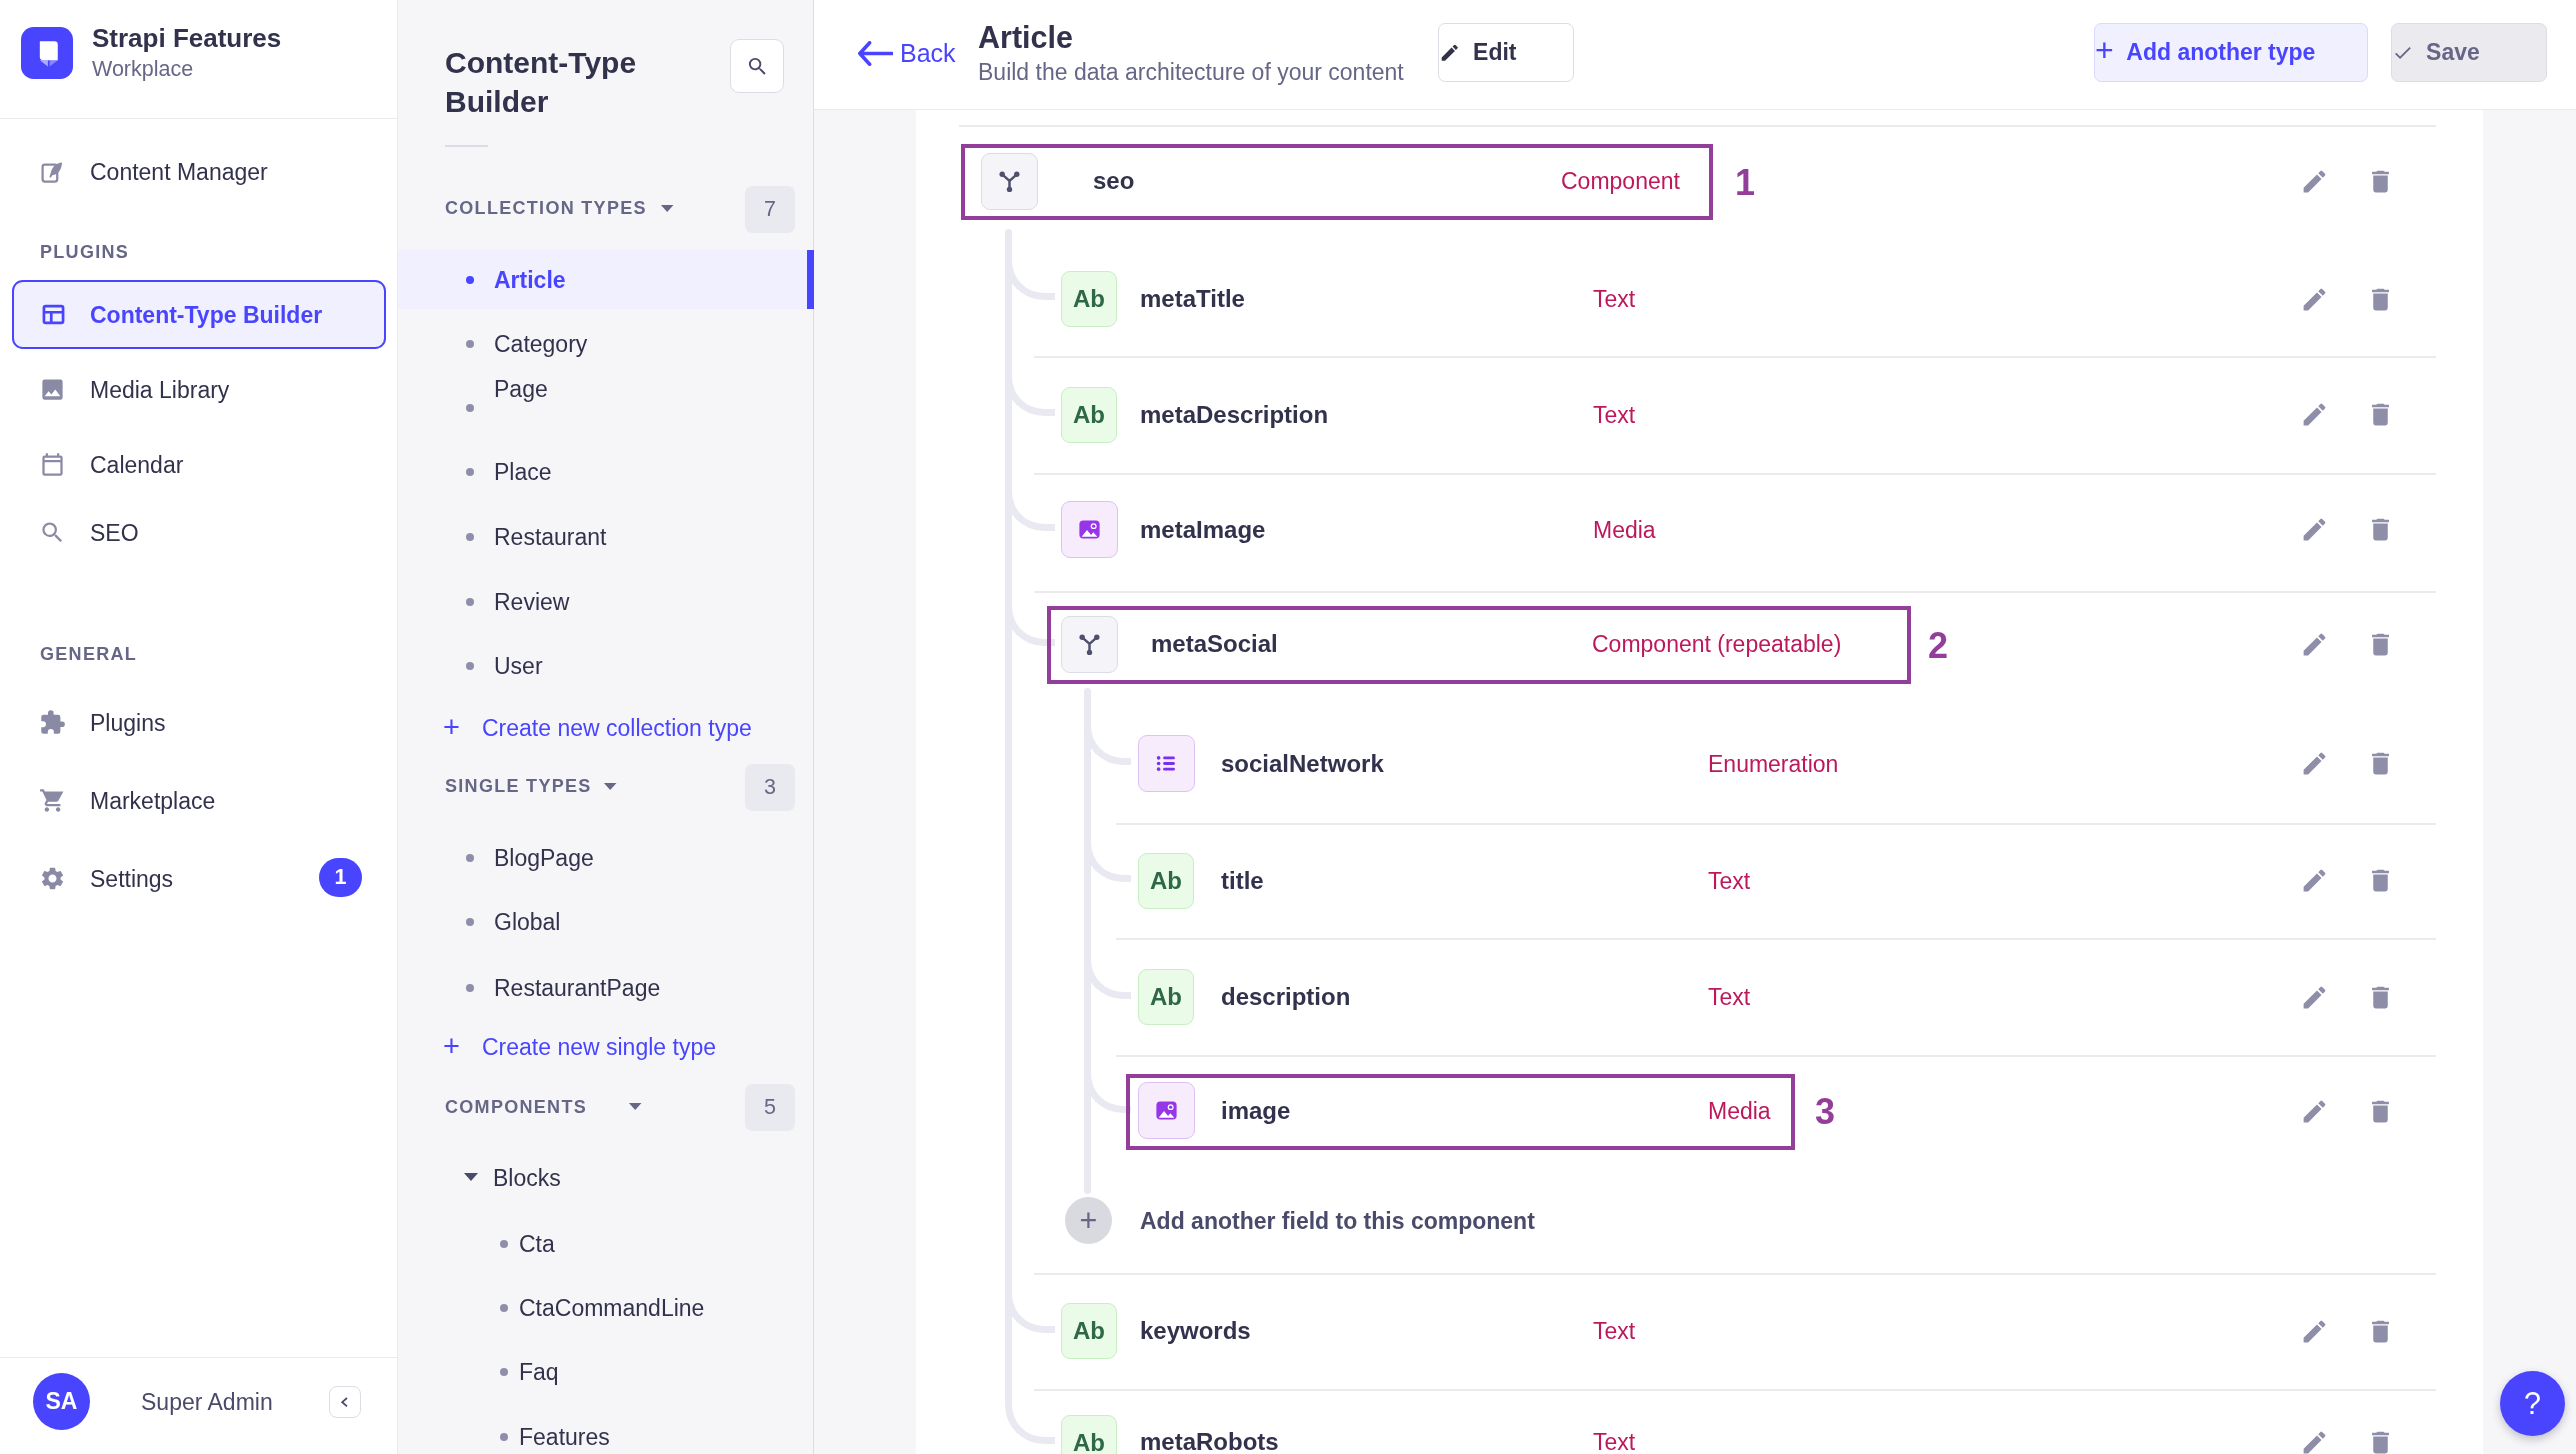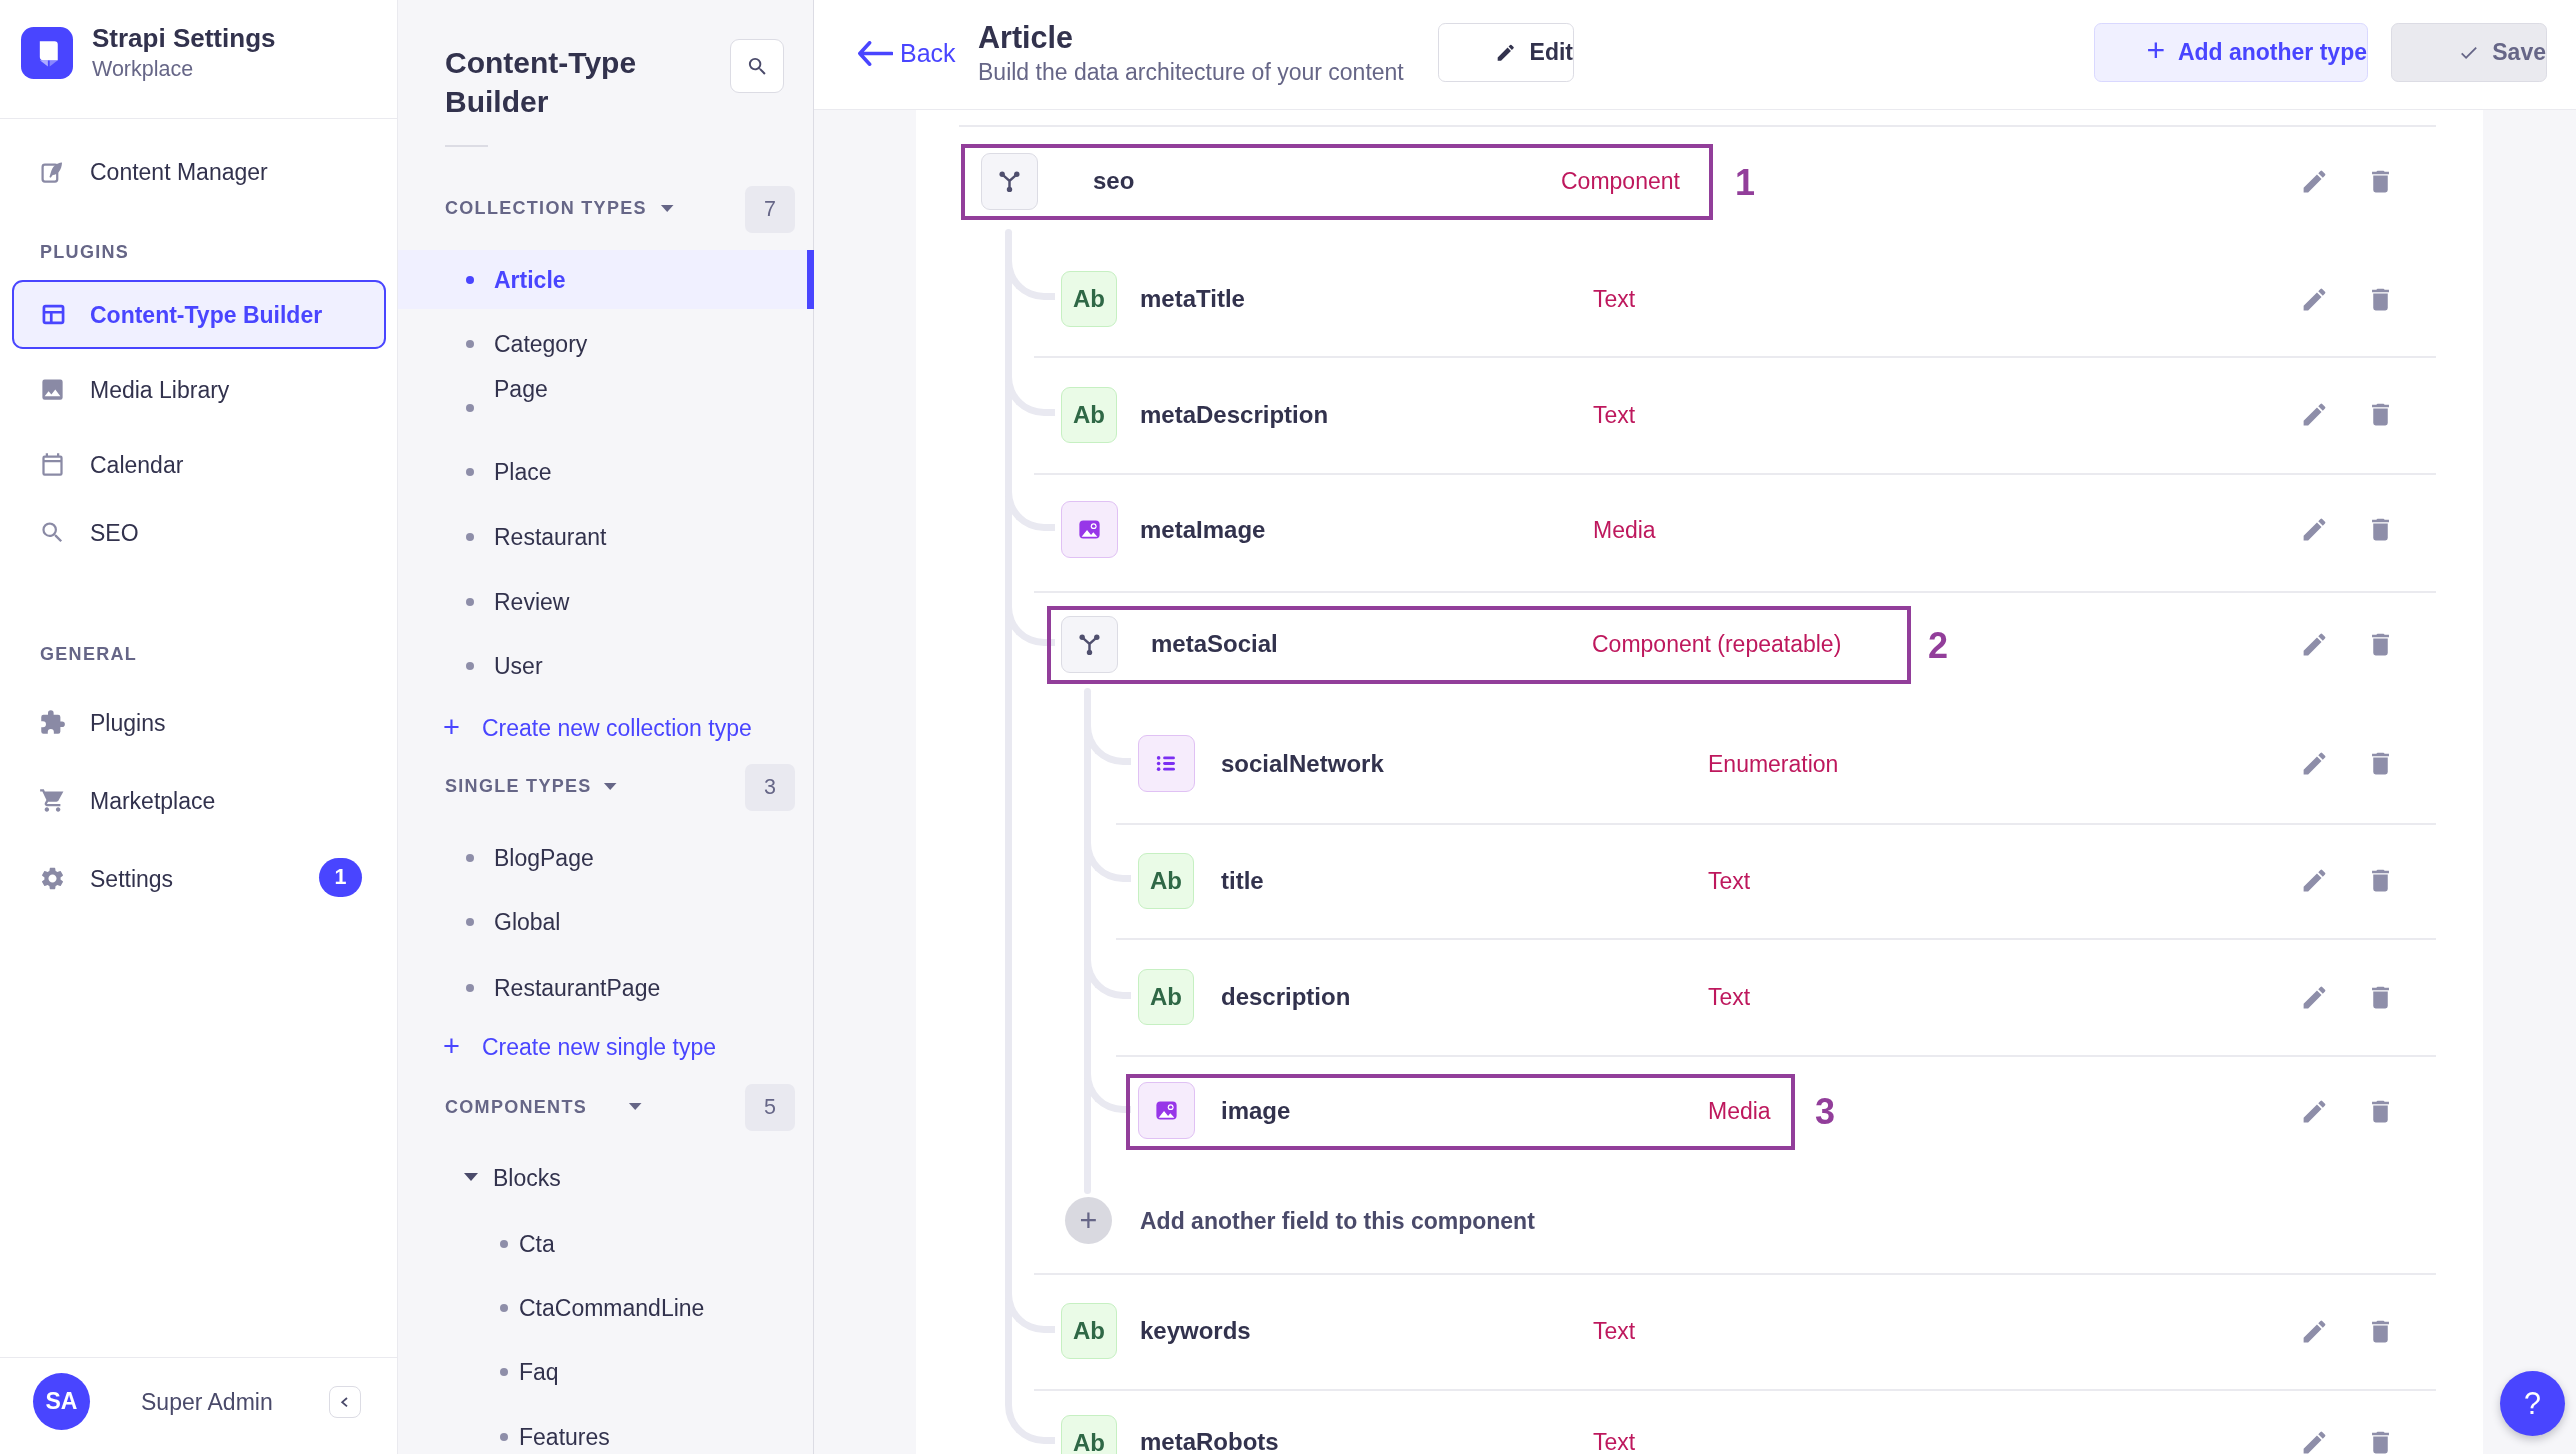--- a/index.html
+++ b/index.html
@@ -48,7 +48,7 @@
           <path d="M32 37h9l-9 7v-7z" fill="#fff" opacity="0.35"></path>
         </svg>
     </div>
-    <div class="abs" style="left:92px;top:23px;font-size:26px;font-weight:700;color:#32324d">Strapi Settings</div>
+    <div class="abs" style="left:92px;top:23px;font-size:26px;font-weight:700;color:#32324d">Strapi Features</div>
     <div class="abs" style="left:92px;top:57px;font-size:21.5px;color:#666687">Workplace</div>
     <div class="abs" style="left:0;top:118px;width:398px;height:0.9px;background:#eaeaef"></div>
 

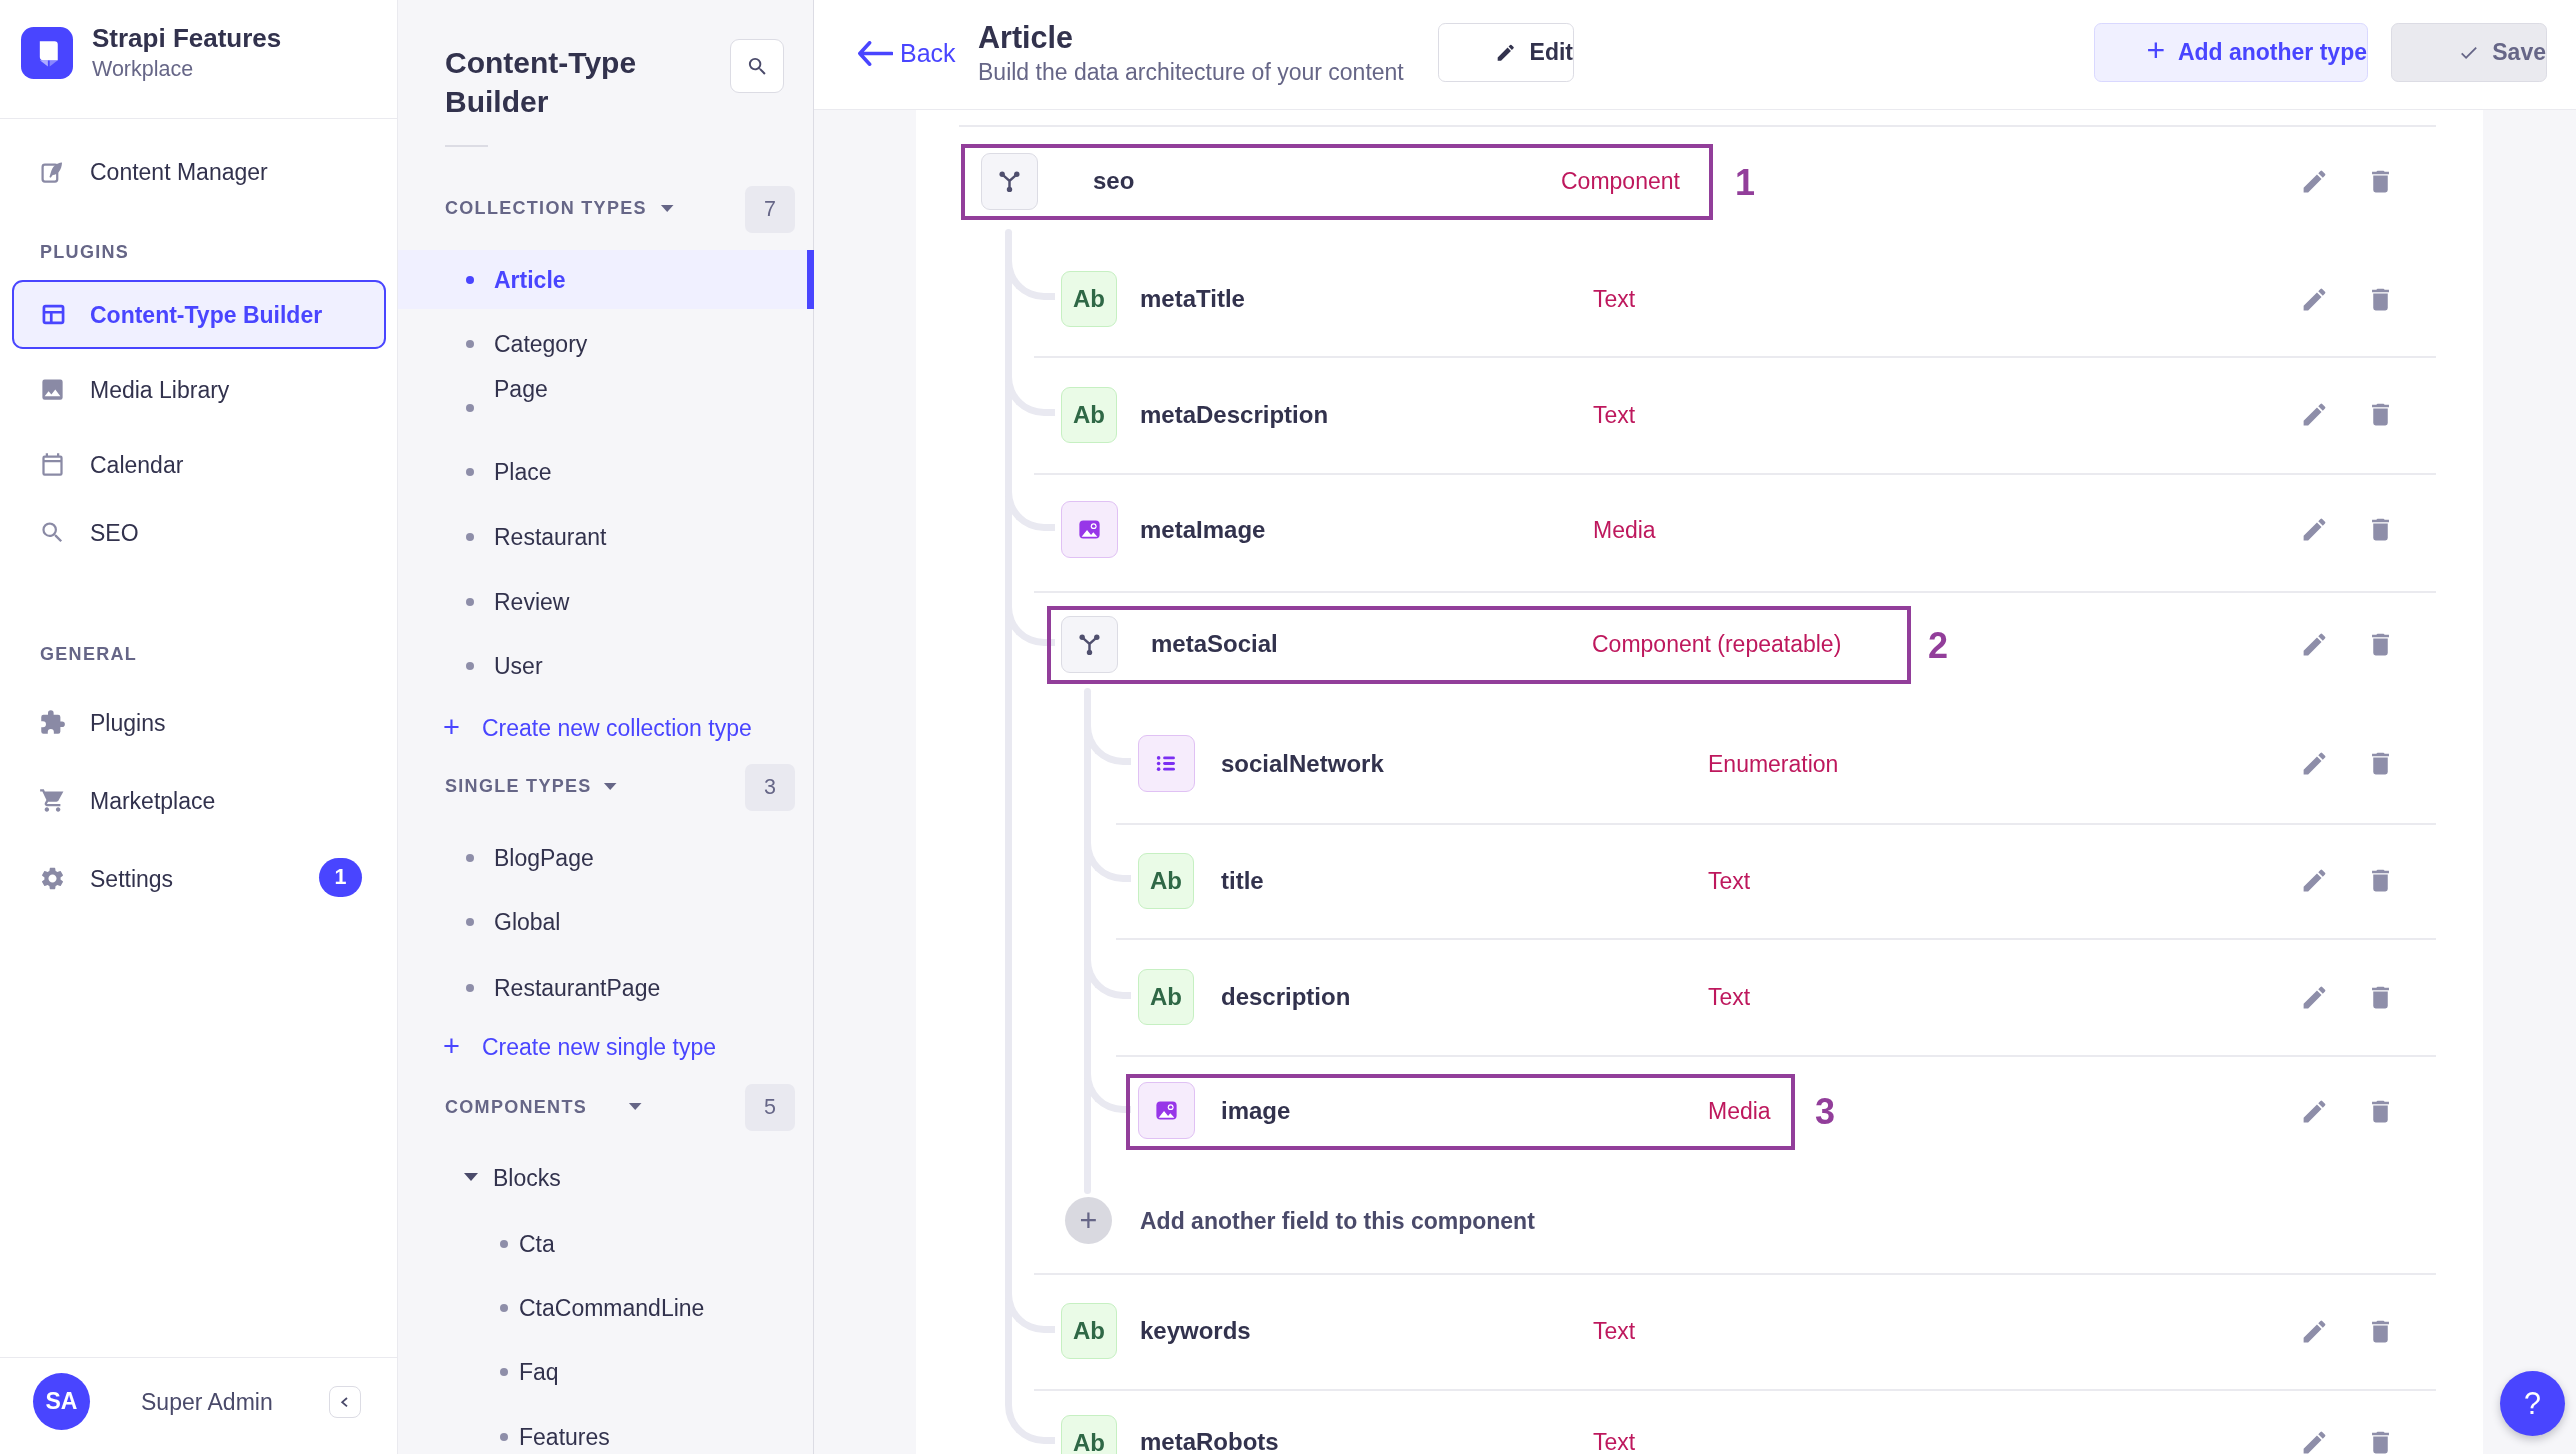--- a/index.html
+++ b/index.html
@@ -32,7 +32,7 @@
   .act{position:absolute;width:29px;height:29px;color:#8e8ea9;cursor:pointer}
   .pbox{position:absolute;border:4.5px solid #923e9a}
   .ann{position:absolute;font-size:36px;font-weight:700;color:#923e9a}
-  .btn{position:absolute;display:flex;align-items:center;justify-content:flex-end;gap:12.6px;border-radius:7.2px;font-size:23px;font-weight:600;cursor:pointer}
+  .btn{position:absolute;display:flex;align-items:center;justify-content:flex-start;gap:12.6px;border-radius:7.2px;font-size:23px;font-weight:600;cursor:pointer}
   svg{display:block}
 </style>
 </head>

